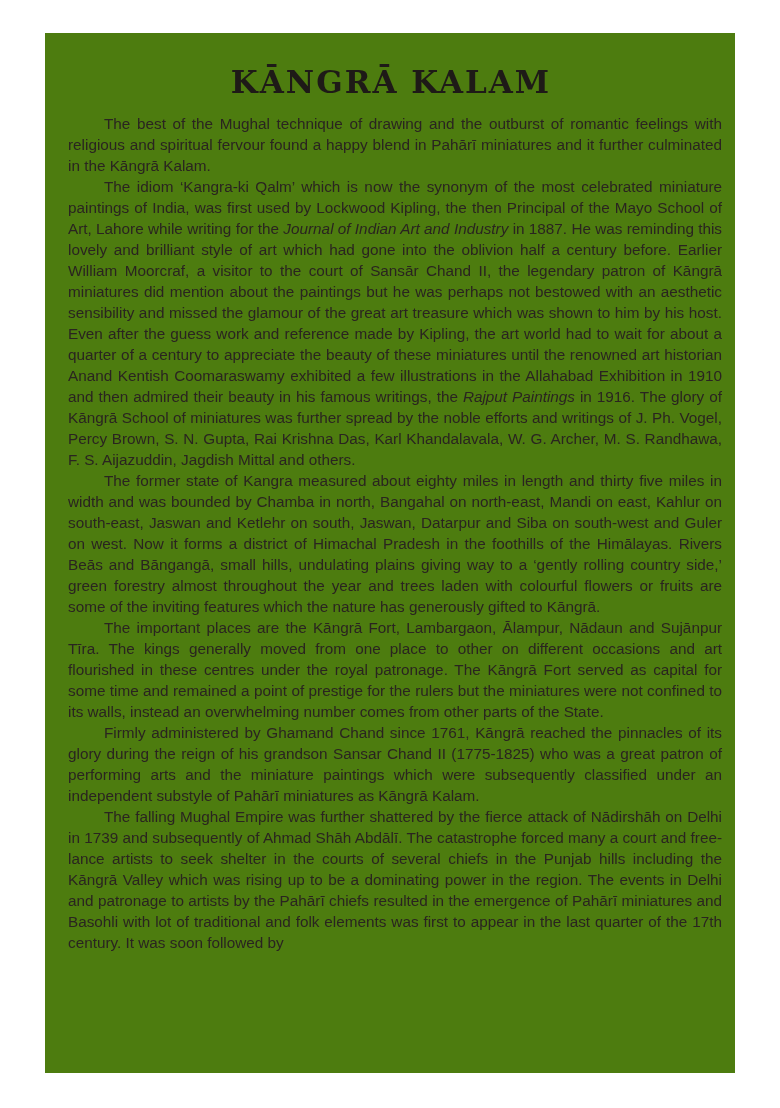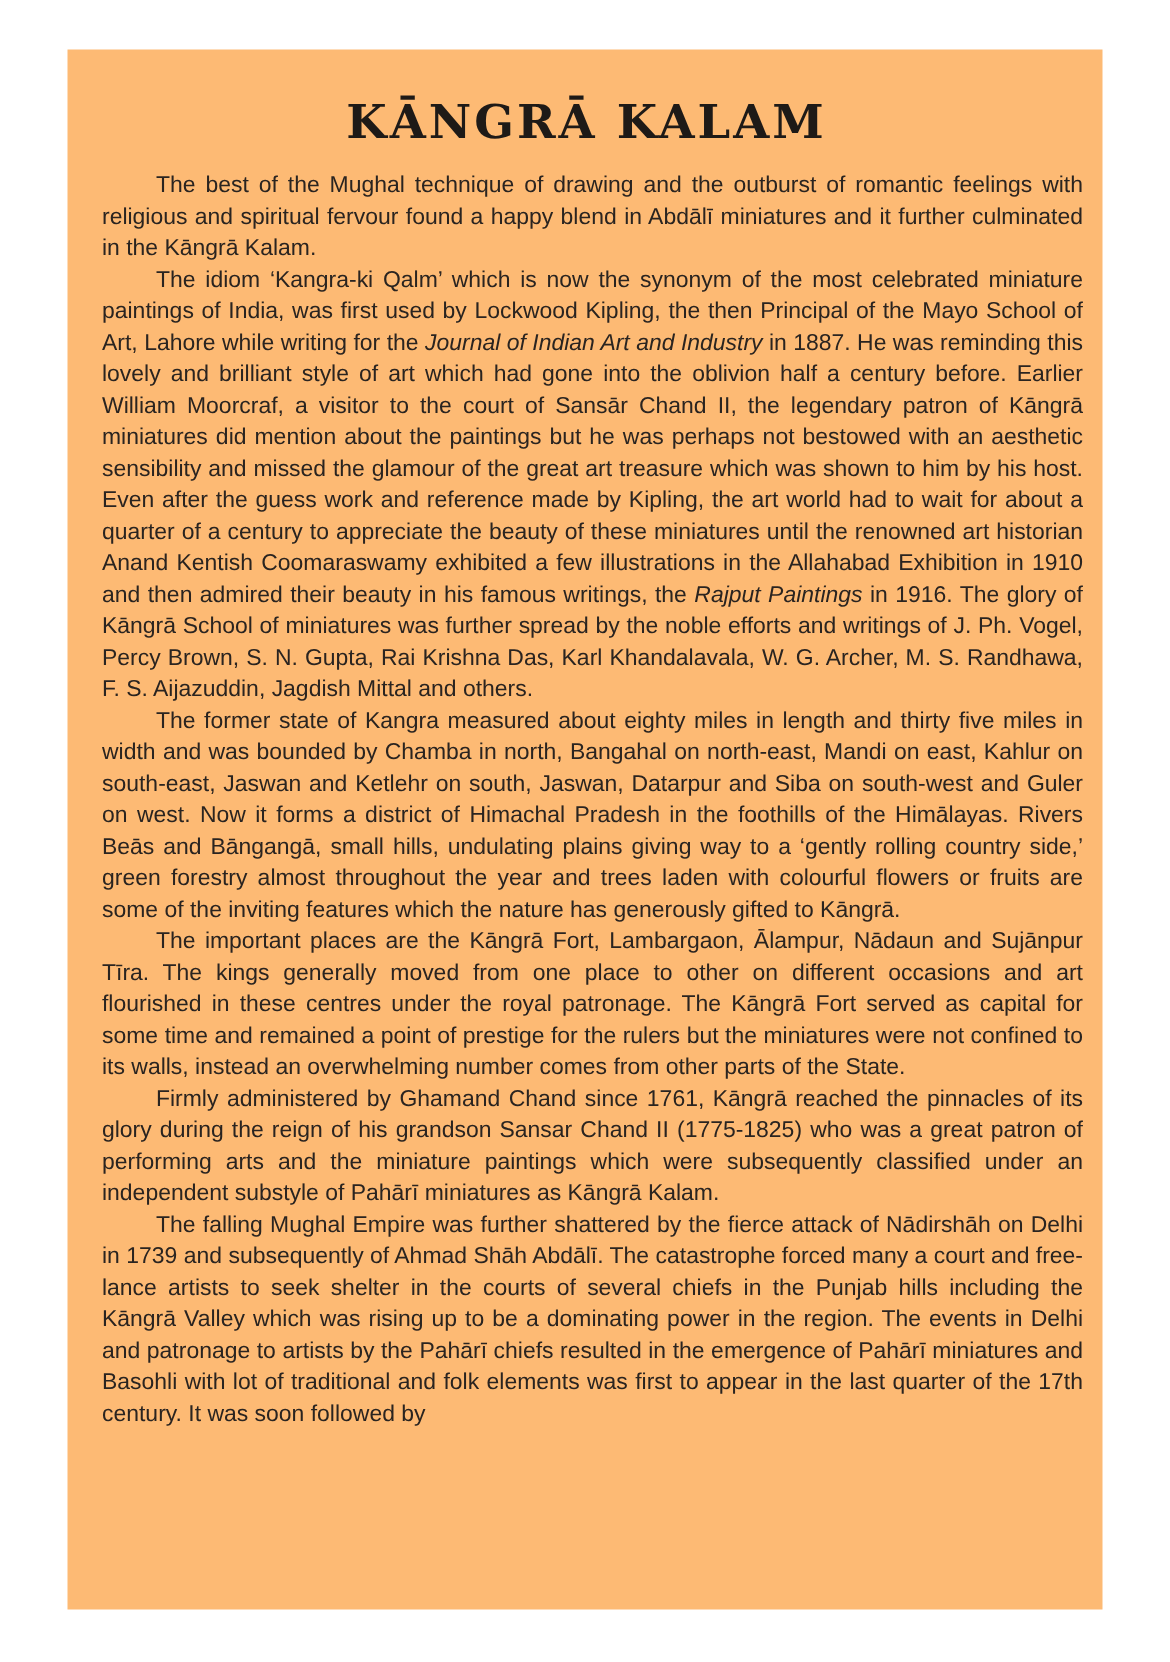--- a/index.html
+++ b/index.html
@@ -16,7 +16,7 @@
       top: 33px;
       width: 690px;
       height: 1040px;
-      background: #fdba74;
+      background: #4d7c0f;
       box-sizing: border-box;
       padding: 26px 13px 0 23px;
     }

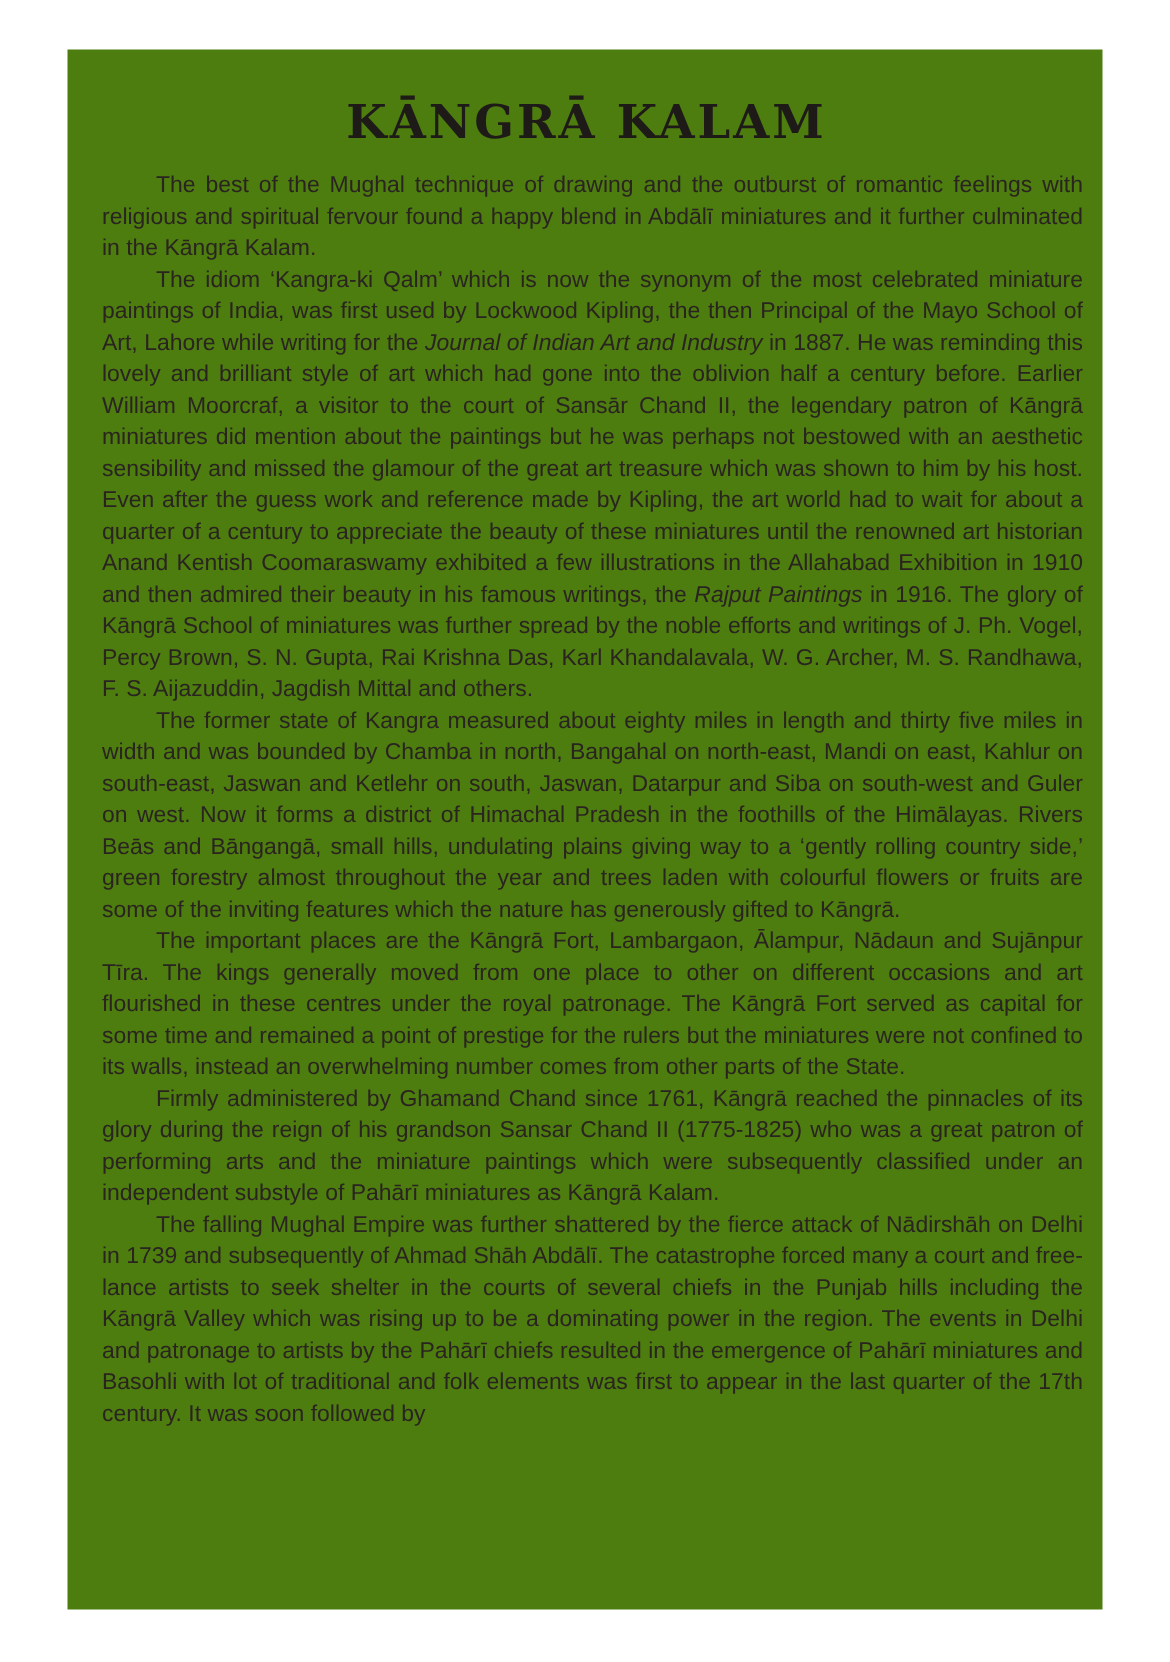--- a/index.html
+++ b/index.html
@@ -52,7 +52,7 @@
   <h1 class="title">KĀNGRĀ KALAM</h1>
 
   <div class="body-text">
-    <p class="para">The best of the Mughal technique of drawing and the outburst of romantic feelings with religious and spiritual fervour found a happy blend in Abdālī miniatures and it further culminated in the Kāngrā Kalam.</p>
+    <p class="para">The best of the Mughal technique of drawing and the outburst of romantic feelings with religious and spiritual fervour found a happy blend in Pahārī miniatures and it further culminated in the Kāngrā Kalam.</p>
 
     <p class="para"><span>The idiom ‘Kangra-ki Qalm’ which is now the synonym of the most celebrated miniature paintings of India, was first used by Lockwood Kipling, the then Principal of the Mayo School of Art, Lahore while writing for the </span><i>Journal of Indian Art and Industry</i><span> in 1887. He was reminding this lovely and brilliant style of art which had gone into the oblivion half a century before. Earlier William Moorcraf, a visitor to the court of Sansār Chand II, the legendary patron of Kāngrā miniatures did mention about the paintings but he was perhaps not bestowed with an aesthetic sensibility and missed the glamour of the great art treasure which was shown to him by his host. Even after the guess work and reference made by Kipling, the art world had to wait for about a quarter of a century to appreciate the beauty of these miniatures until the renowned art historian Anand Kentish Coomaraswamy exhibited a few illustrations in the Allahabad Exhibition in 1910 and then admired their beauty in his famous writings, the </span><i>Rajput Paintings</i><span> in 1916. The glory of Kāngrā School of miniatures was further spread by the noble efforts and writings of J. Ph. Vogel, Percy Brown, S. N. Gupta, Rai Krishna Das, Karl Khandalavala, W. G. Archer, M. S. Randhawa, F. S. Aijazuddin, Jagdish Mittal and others.</span></p>
 

